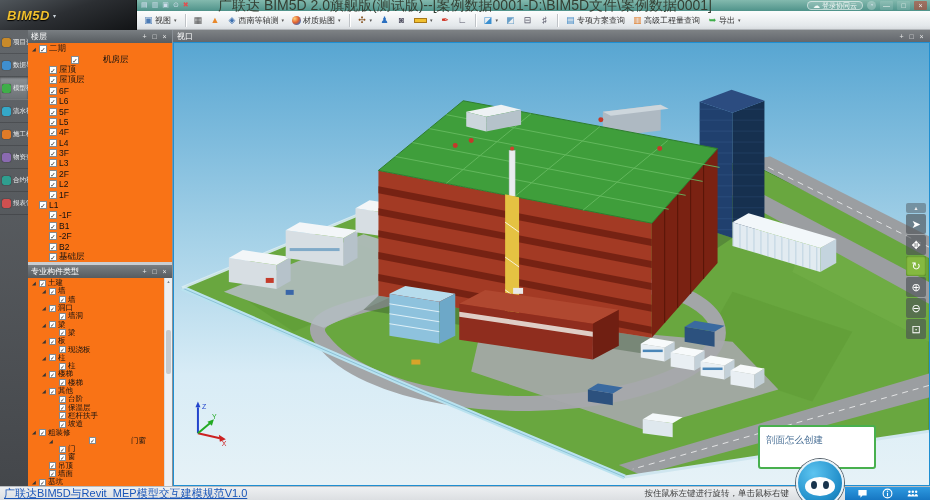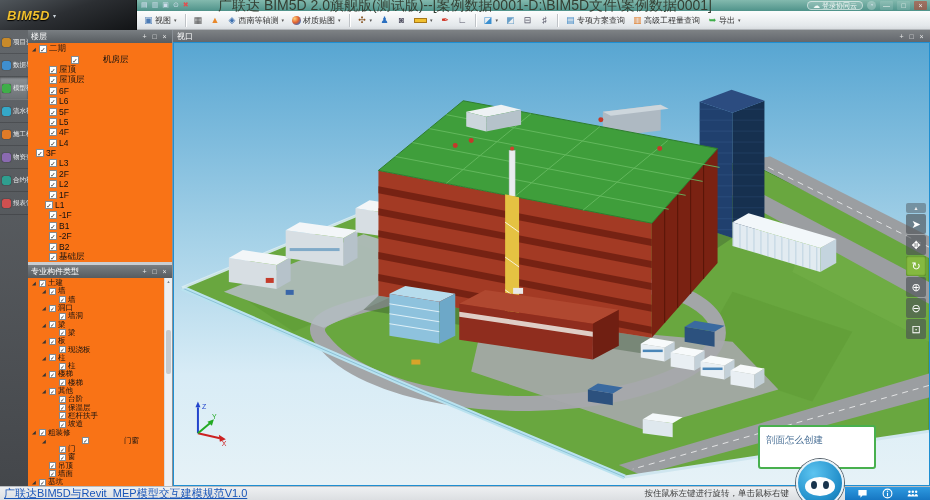--- a/index.html
+++ b/index.html
@@ -342,7 +342,7 @@
                 <span class="tlb">L4</span>
               </div>
 
-              <div class="trow" style="">
+              <div class="trow" style="padding-left: 13px;">
                 <span class="tw" style="visibility: hidden; color: rgb(51, 51, 51);">◢</span>
                 <span class="cb">✓</span>
                 <span class="tlb">3F</span>

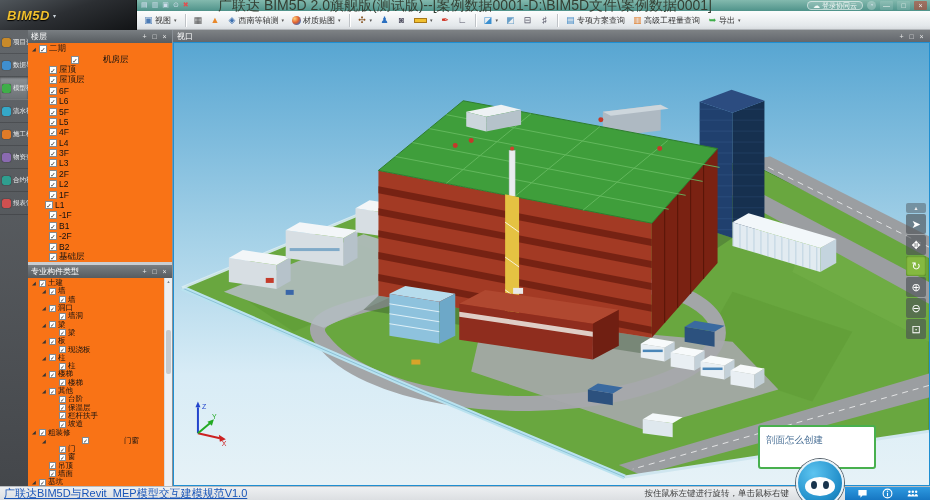--- a/index.html
+++ b/index.html
@@ -372,7 +372,7 @@
                 <span class="tlb">1F</span>
               </div>
 
-              <div class="trow" style="padding-left: 9px;">
+              <div class="trow" style="padding-left: 3px;">
                 <span class="tw" style="visibility: hidden; color: rgb(51, 51, 51);">◢</span>
                 <span class="cb">✓</span>
                 <span class="tlb">L1</span>

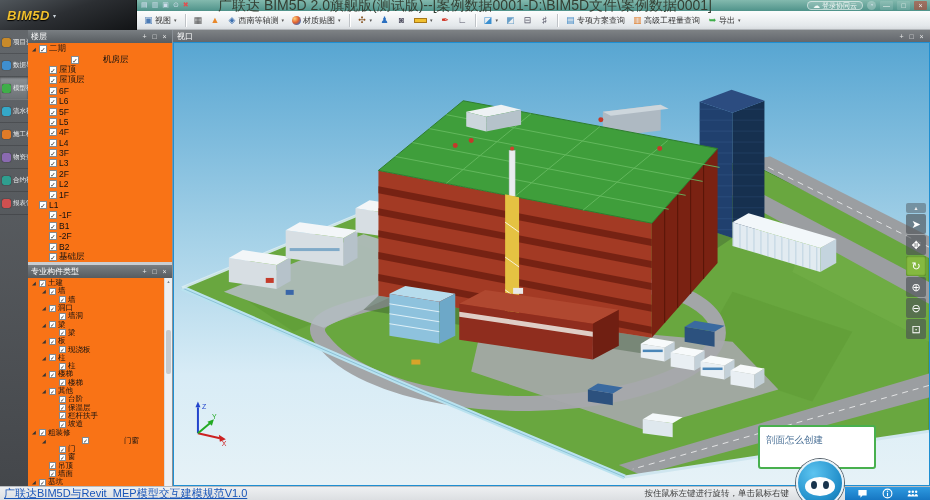--- a/index.html
+++ b/index.html
@@ -535,7 +535,7 @@
                 <span class="tlb">粗装修</span>
               </div>
 
-              <div class="trow" style="padding-left: 13px; gap: 35px;">
+              <div class="trow" style="padding-left: 20px; gap: 35px;">
                 <span class="tw" style="color: rgb(51, 51, 51);">◢</span>
                 <span class="cb">✓</span>
                 <span class="tlb">门窗</span>

